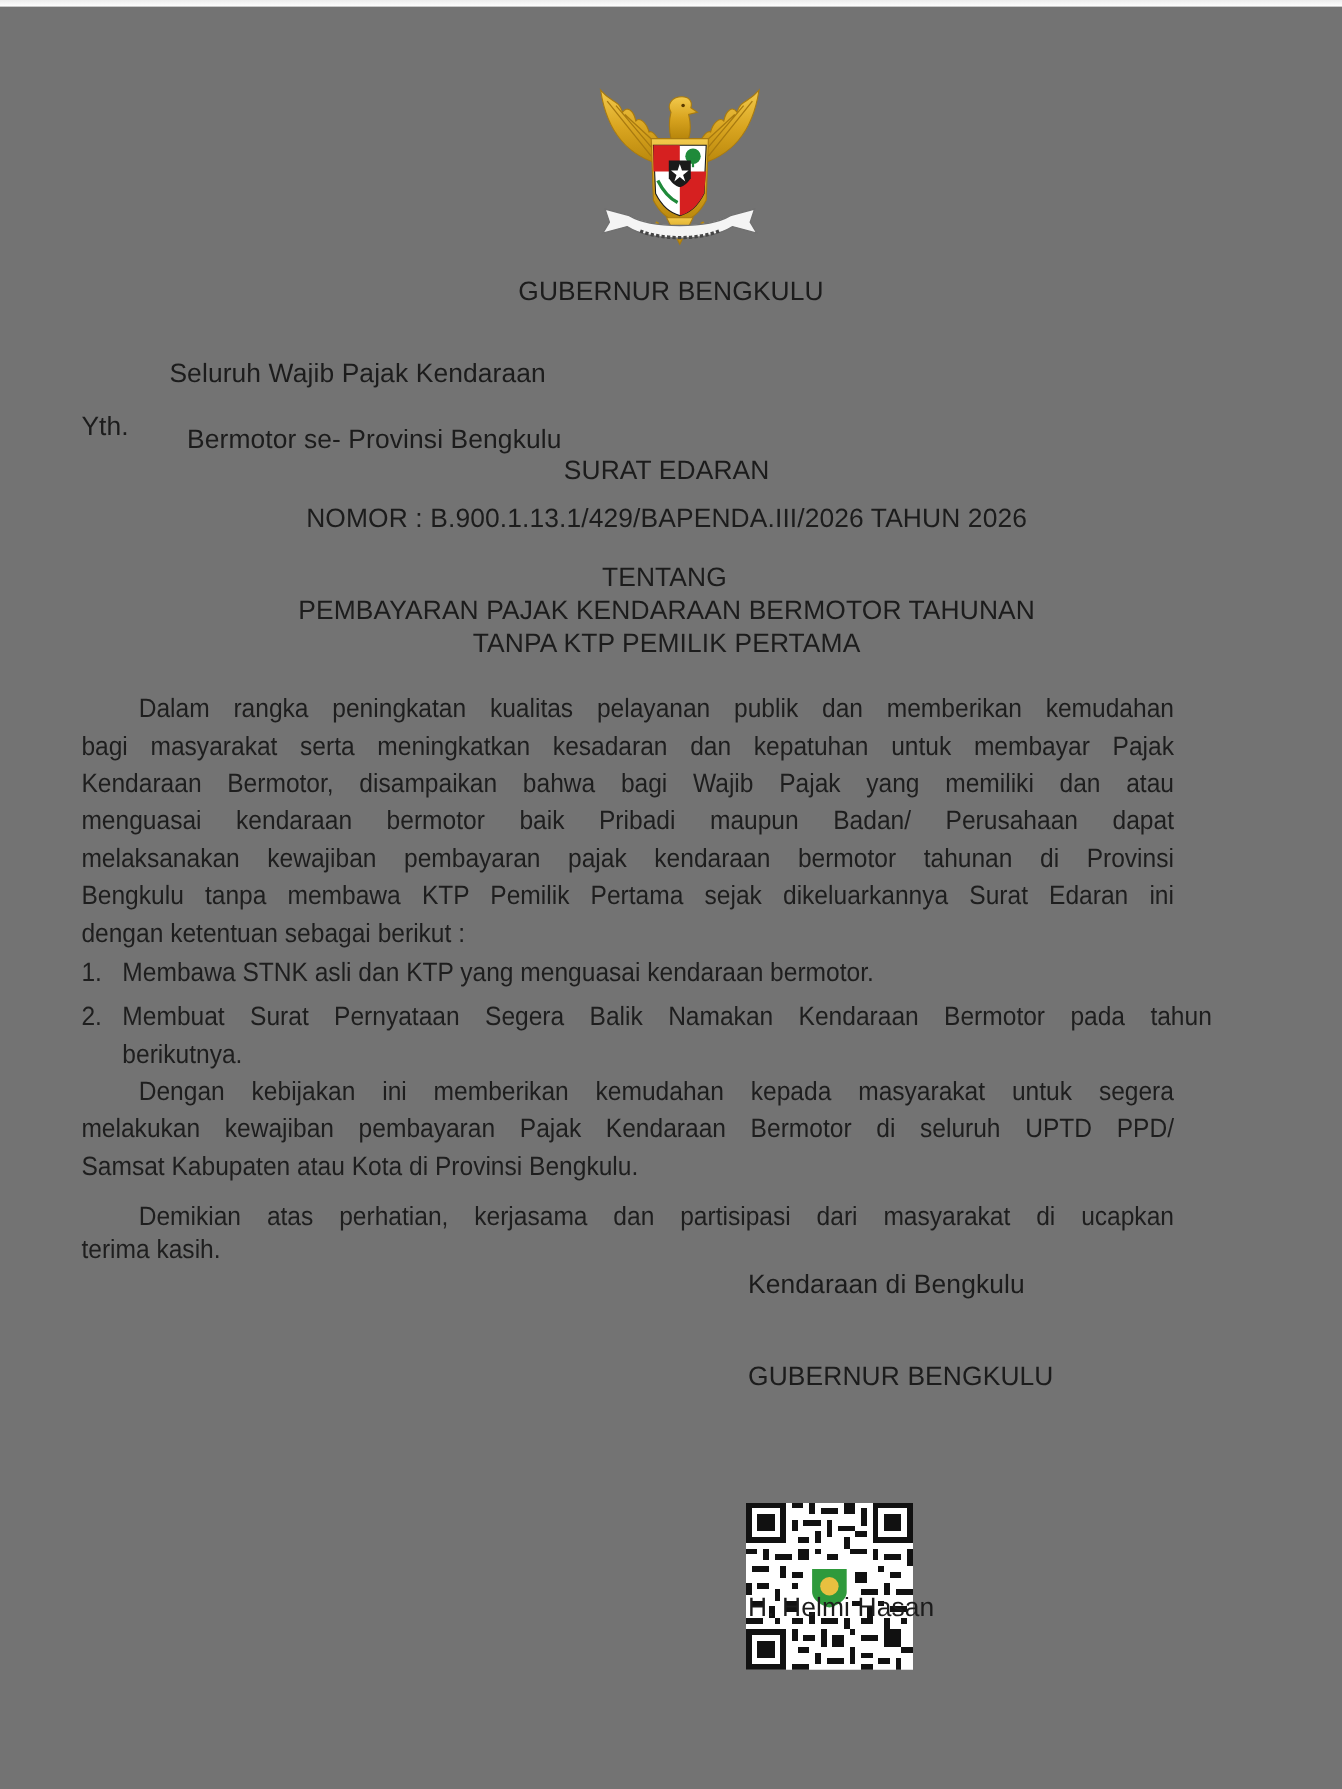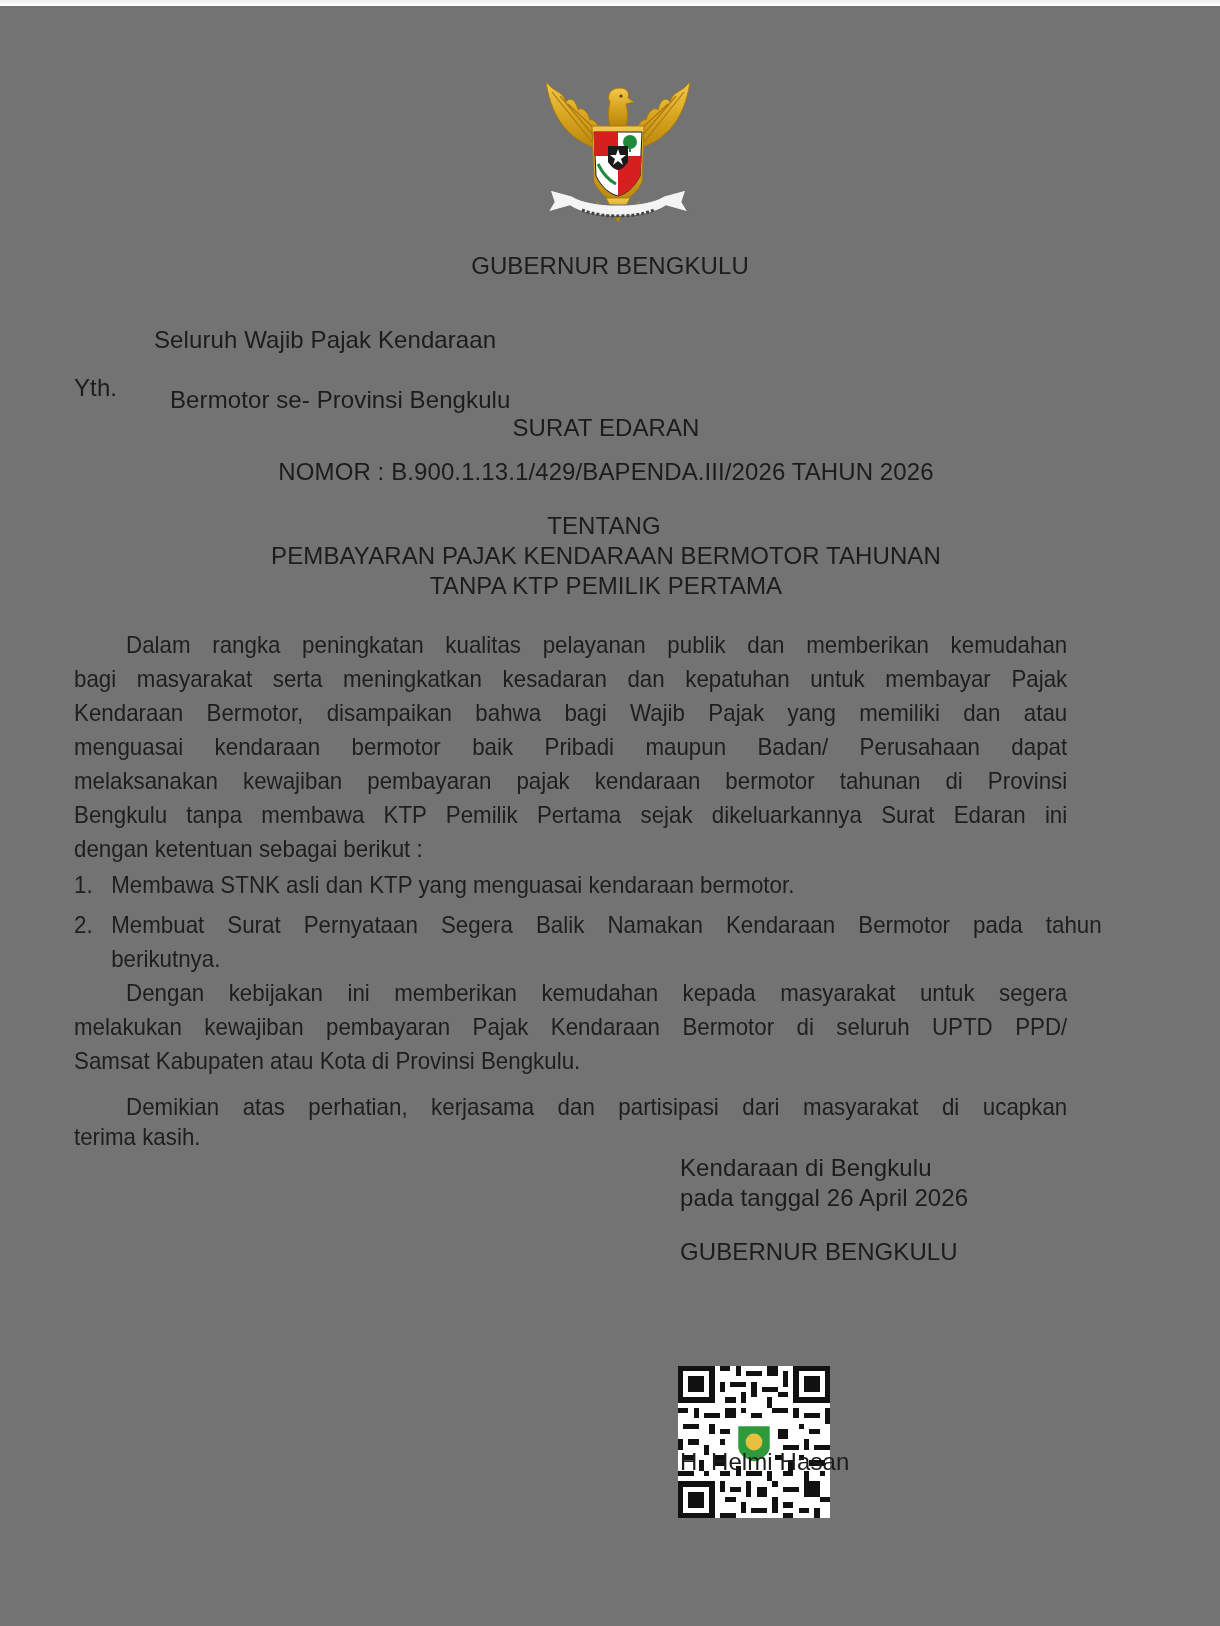--- a/index.html
+++ b/index.html
@@ -169,7 +169,6 @@
   </div>
 
   <div class="abs t24" style="left:680px; top:1154px;">Kendaraan di Bengkulu</div>
-  <div class="abs t24" style="left:680px; top:1184px;">pada tanggal 26 April 2026</div>
   <div class="abs t24" style="left:680px; top:1238px;">GUBERNUR BENGKULU</div>
 
   <svg class="qr" viewBox="0 0 29 29" shape-rendering="crispEdges">

